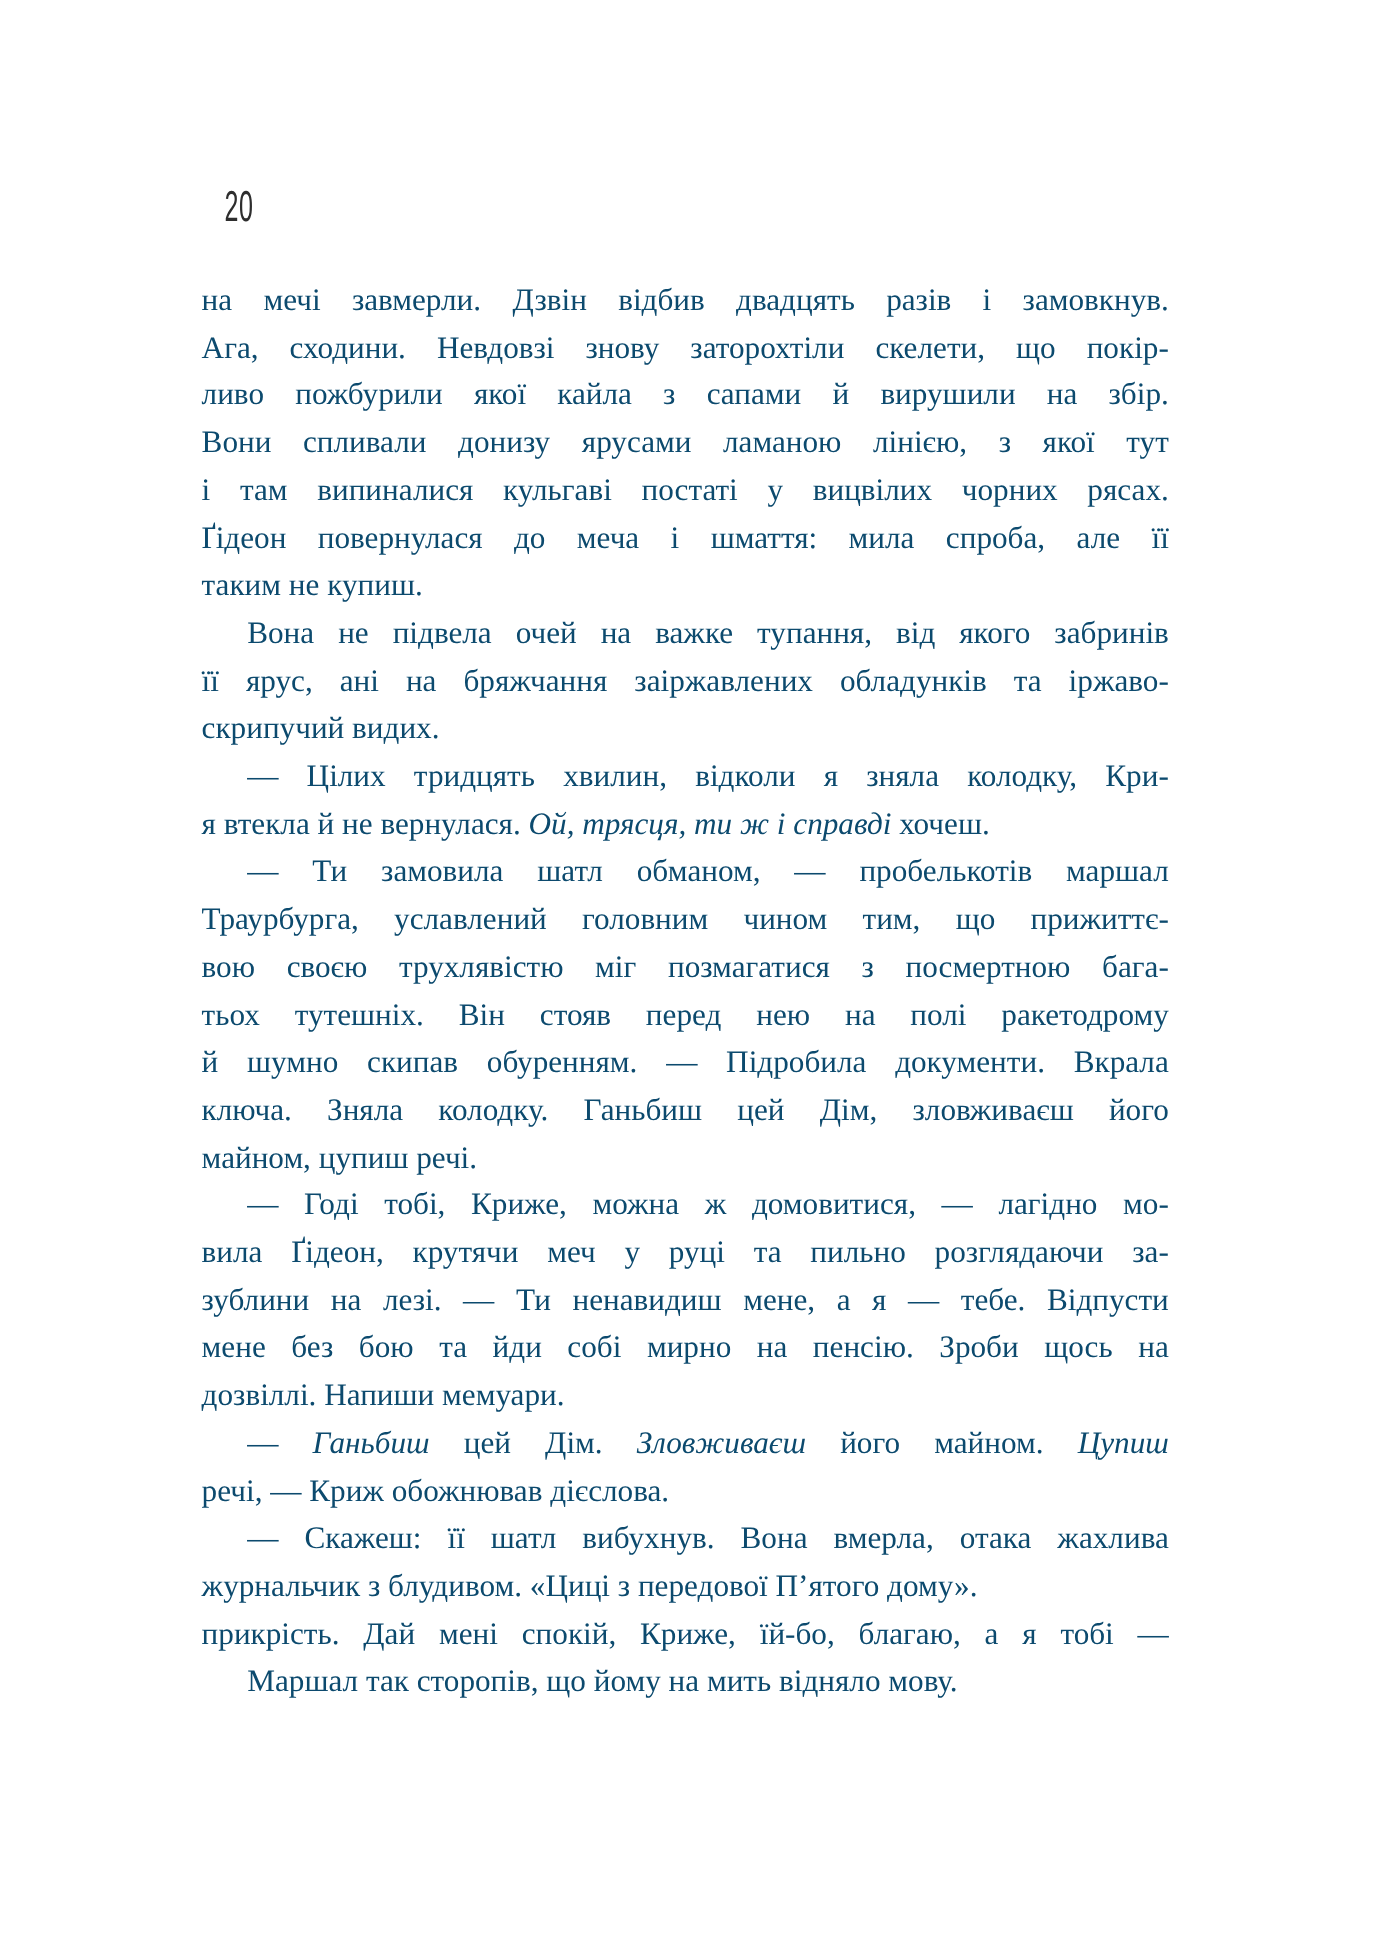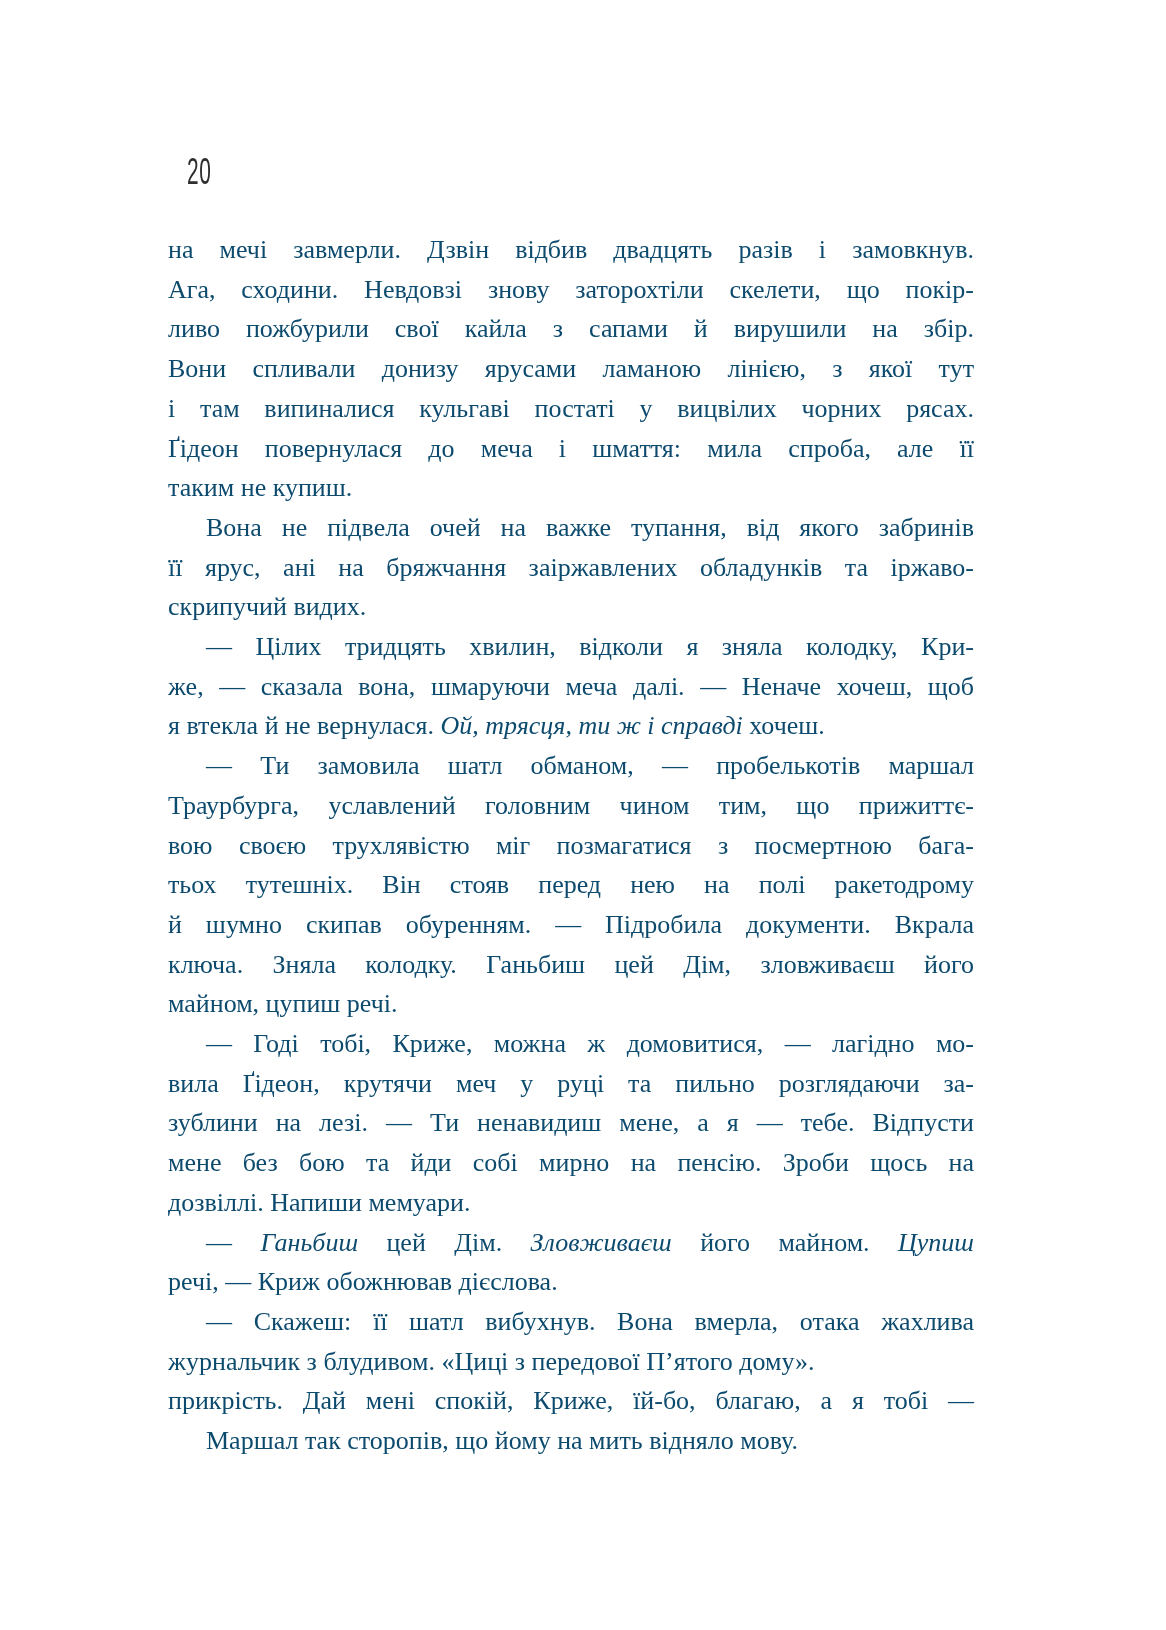--- a/index.html
+++ b/index.html
@@ -67,7 +67,7 @@
       <div class="paragraph">
         <div class="line"><span>на мечі завмерли. Дзвін відбив двадцять разів і замовкнув.</span></div>
         <div class="line"><span>Ага, сходини. Невдовзі знову заторохтіли скелети, що покір-</span></div>
-        <div class="line"><span>ливо пожбурили свої кайла з сапами й вирушили на збір.</span></div>
+        <div class="line"><span>ливо пожбурили якої кайла з сапами й вирушили на збір.</span></div>
         <div class="line"><span>Вони спливали донизу ярусами ламаною лінією, з якої тут</span></div>
         <div class="line"><span>і там випиналися кульгаві постаті у вицвілих чорних рясах.</span></div>
         <div class="line"><span>Ґідеон повернулася до меча і шмаття: мила спроба, але її</span></div>

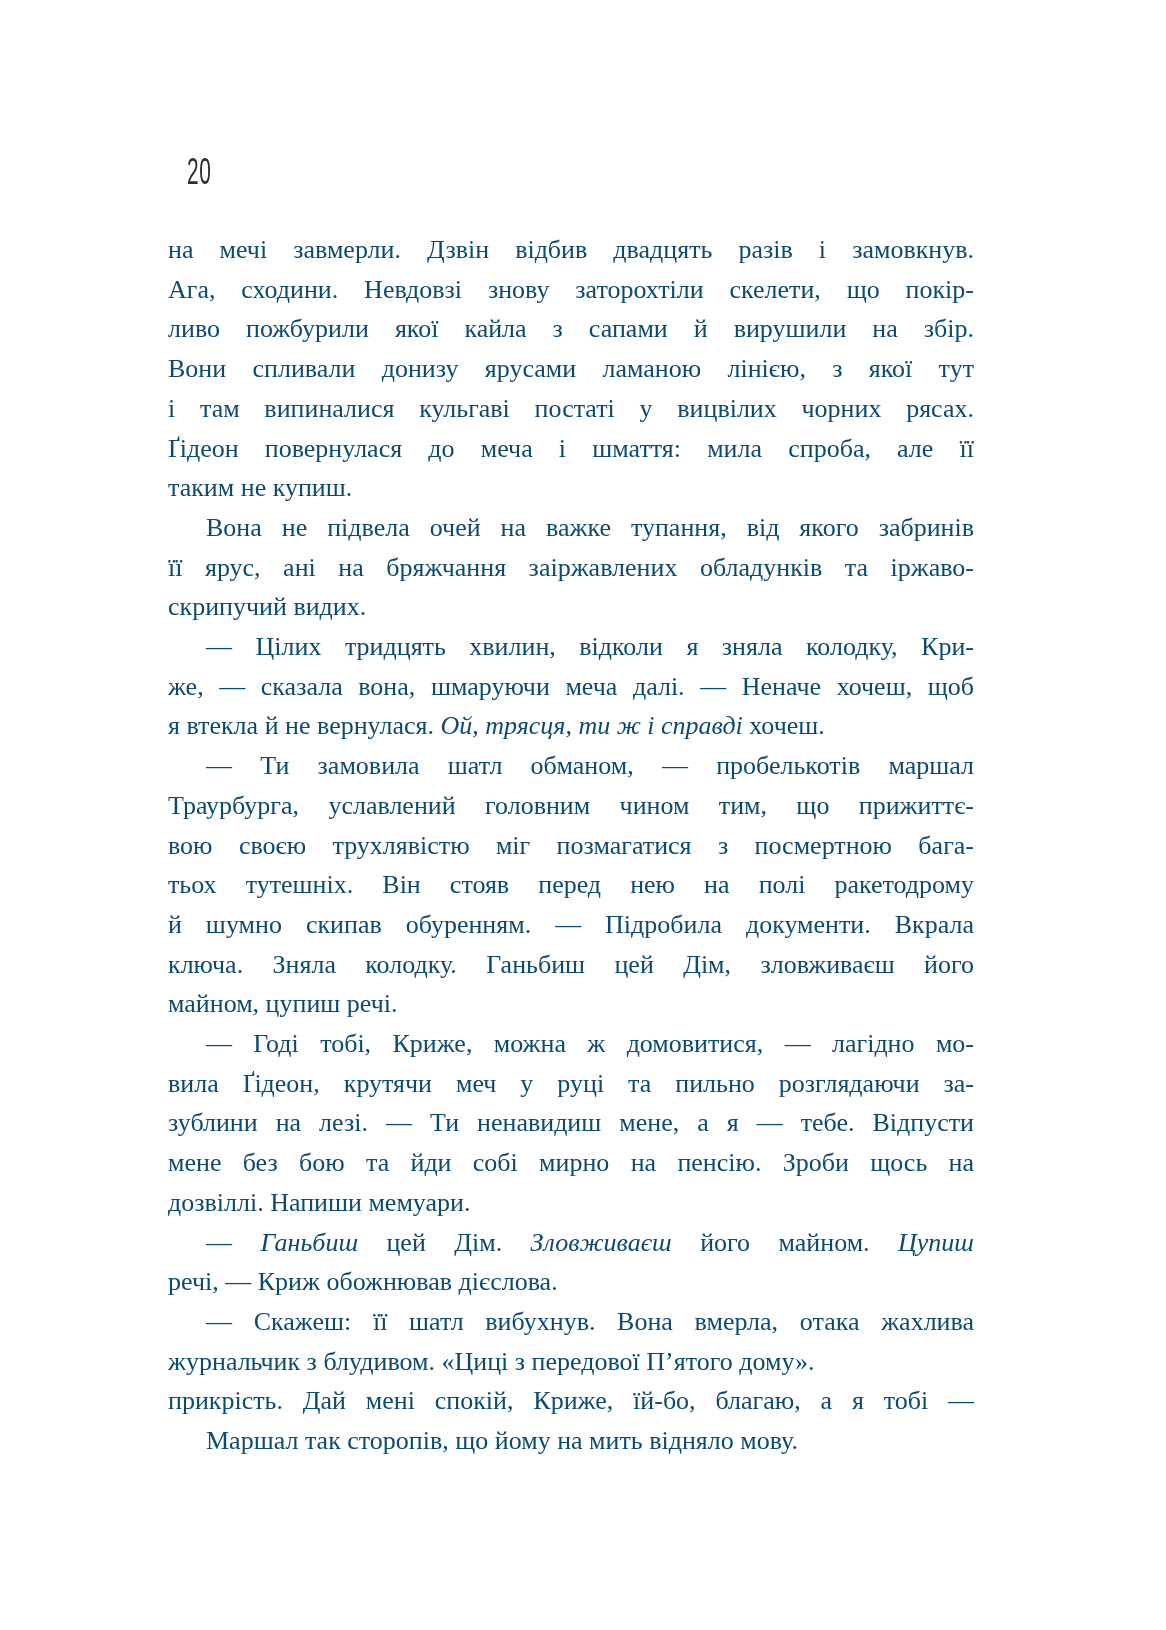--- a/index.html
+++ b/index.html
@@ -80,7 +80,6 @@
       </div>
       <div class="paragraph">
         <div class="line indent"><span>— Цілих тридцять хвилин, відколи я зняла колодку, Кри-</span></div>
-        <div class="line"><span>же, — сказала вона, шмаруючи меча далі. — Неначе хочеш, щоб</span></div>
         <div class="line last"><span>я втекла й не вернулася. </span><span class="italic">Ой, трясця, ти ж і справді</span><span> хочеш.</span></div>
       </div>
       <div class="paragraph">

